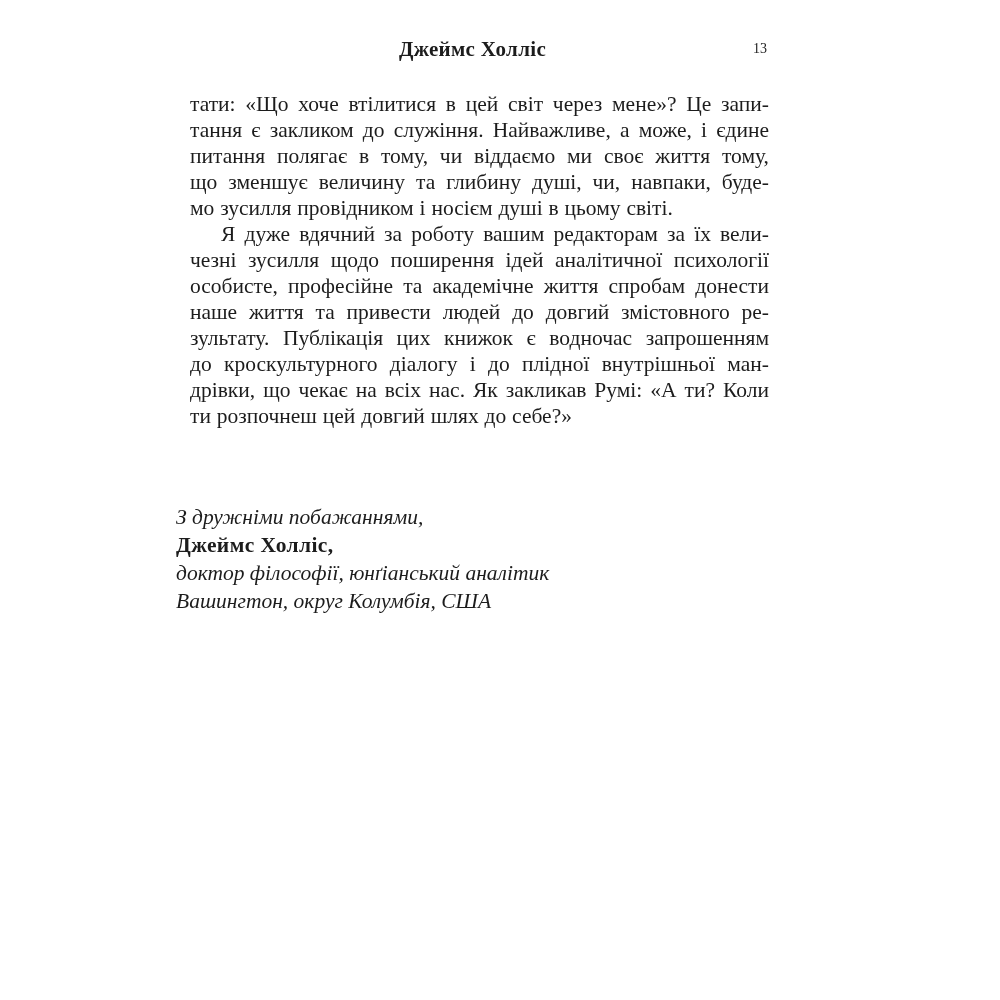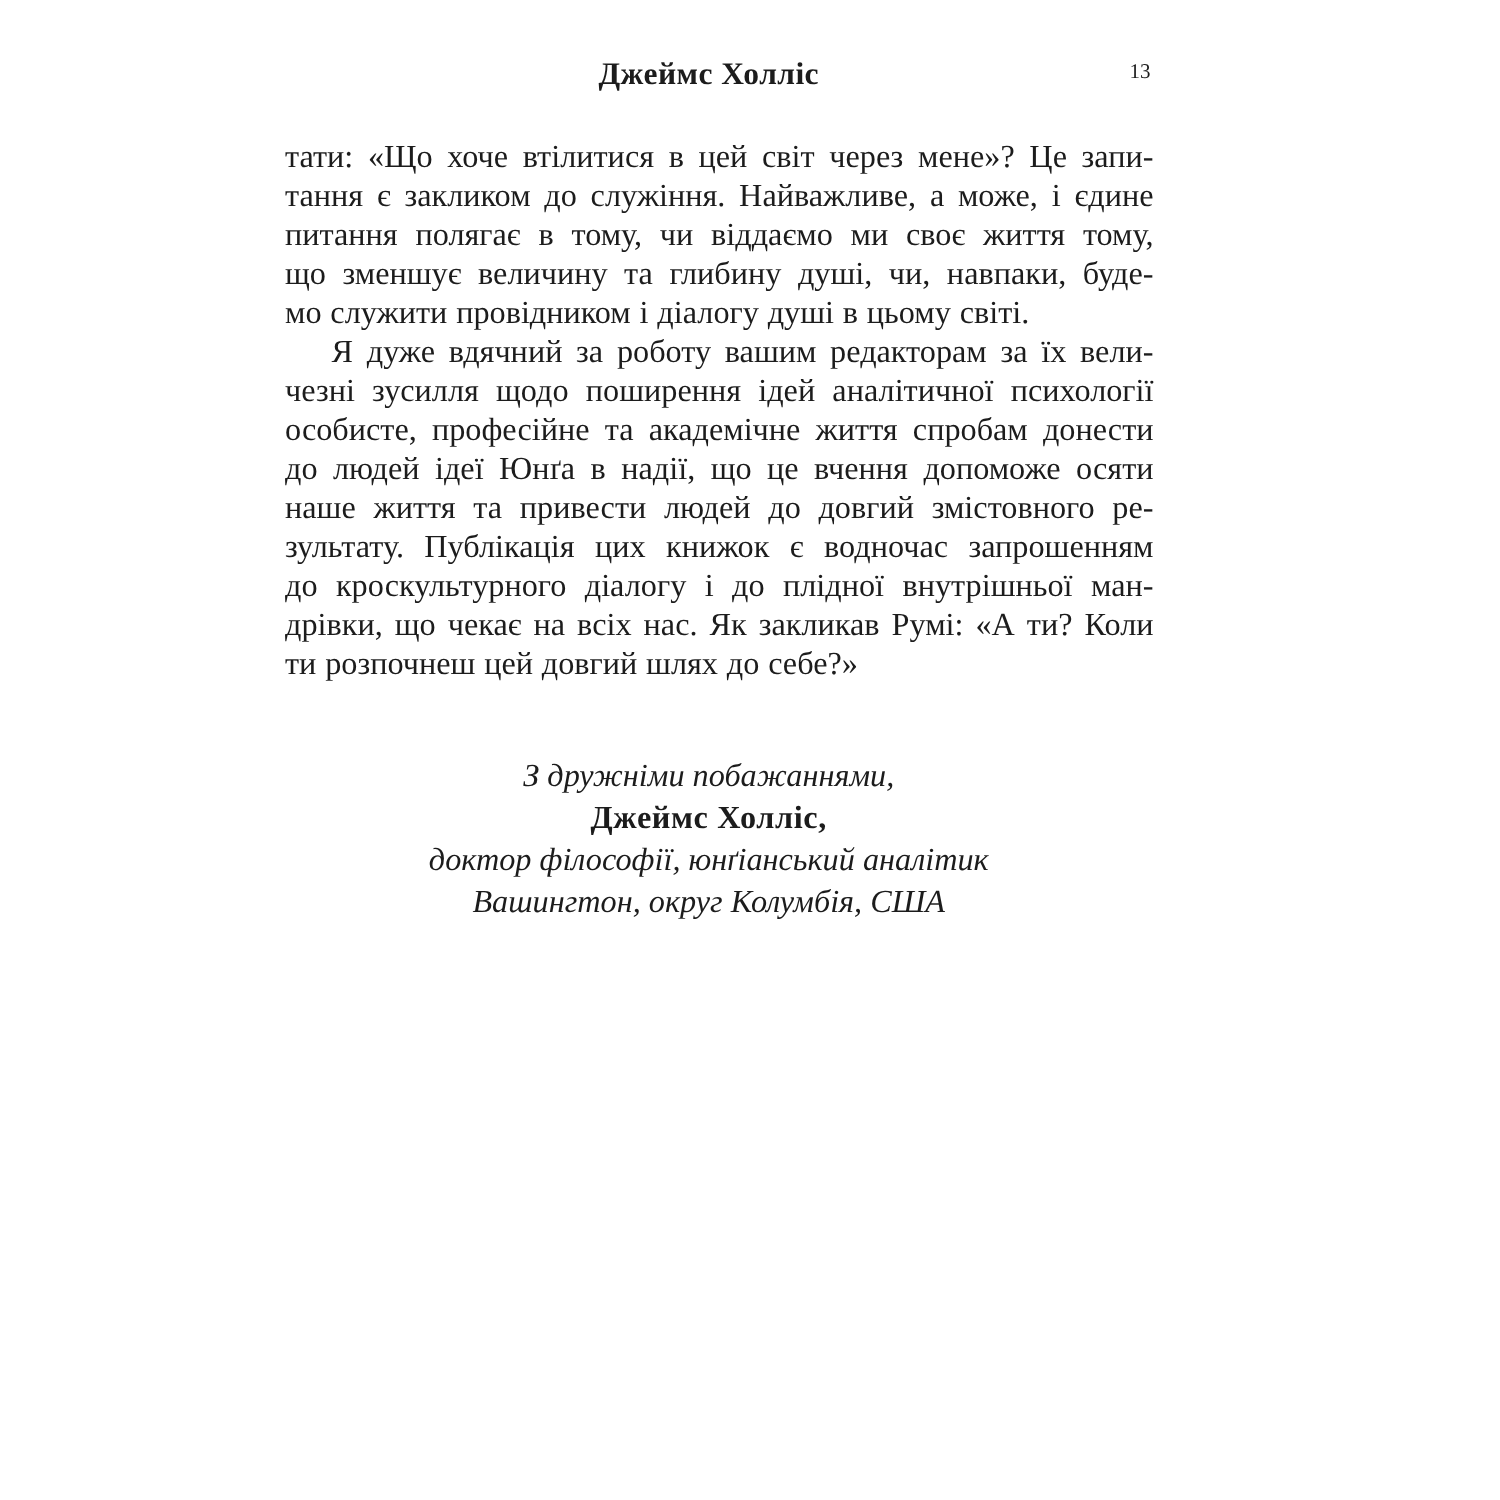--- a/index.html
+++ b/index.html
@@ -96,7 +96,7 @@
     <div class="line">тання є закликом до служіння. Найважливе, а може, і єдине</div>
     <div class="line">питання полягає в тому, чи віддаємо ми своє життя тому,</div>
     <div class="line">що зменшує величину та глибину душі, чи, навпаки, буде-</div>
-    <div class="line para-end">мо служити провідником і діалогу душі в цьому світі.</div>
+    <div class="line para-end">мо зусилля провідником і носієм душі в цьому світі.</div>
     <div class="line indent">Я дуже вдячний за роботу вашим редакторам за їх вели-</div>
     <div class="line">чезні зусилля щодо поширення ідей аналітичної психології</div>
     <div class="line">особисте, професійне та академічне життя спробам донести</div>

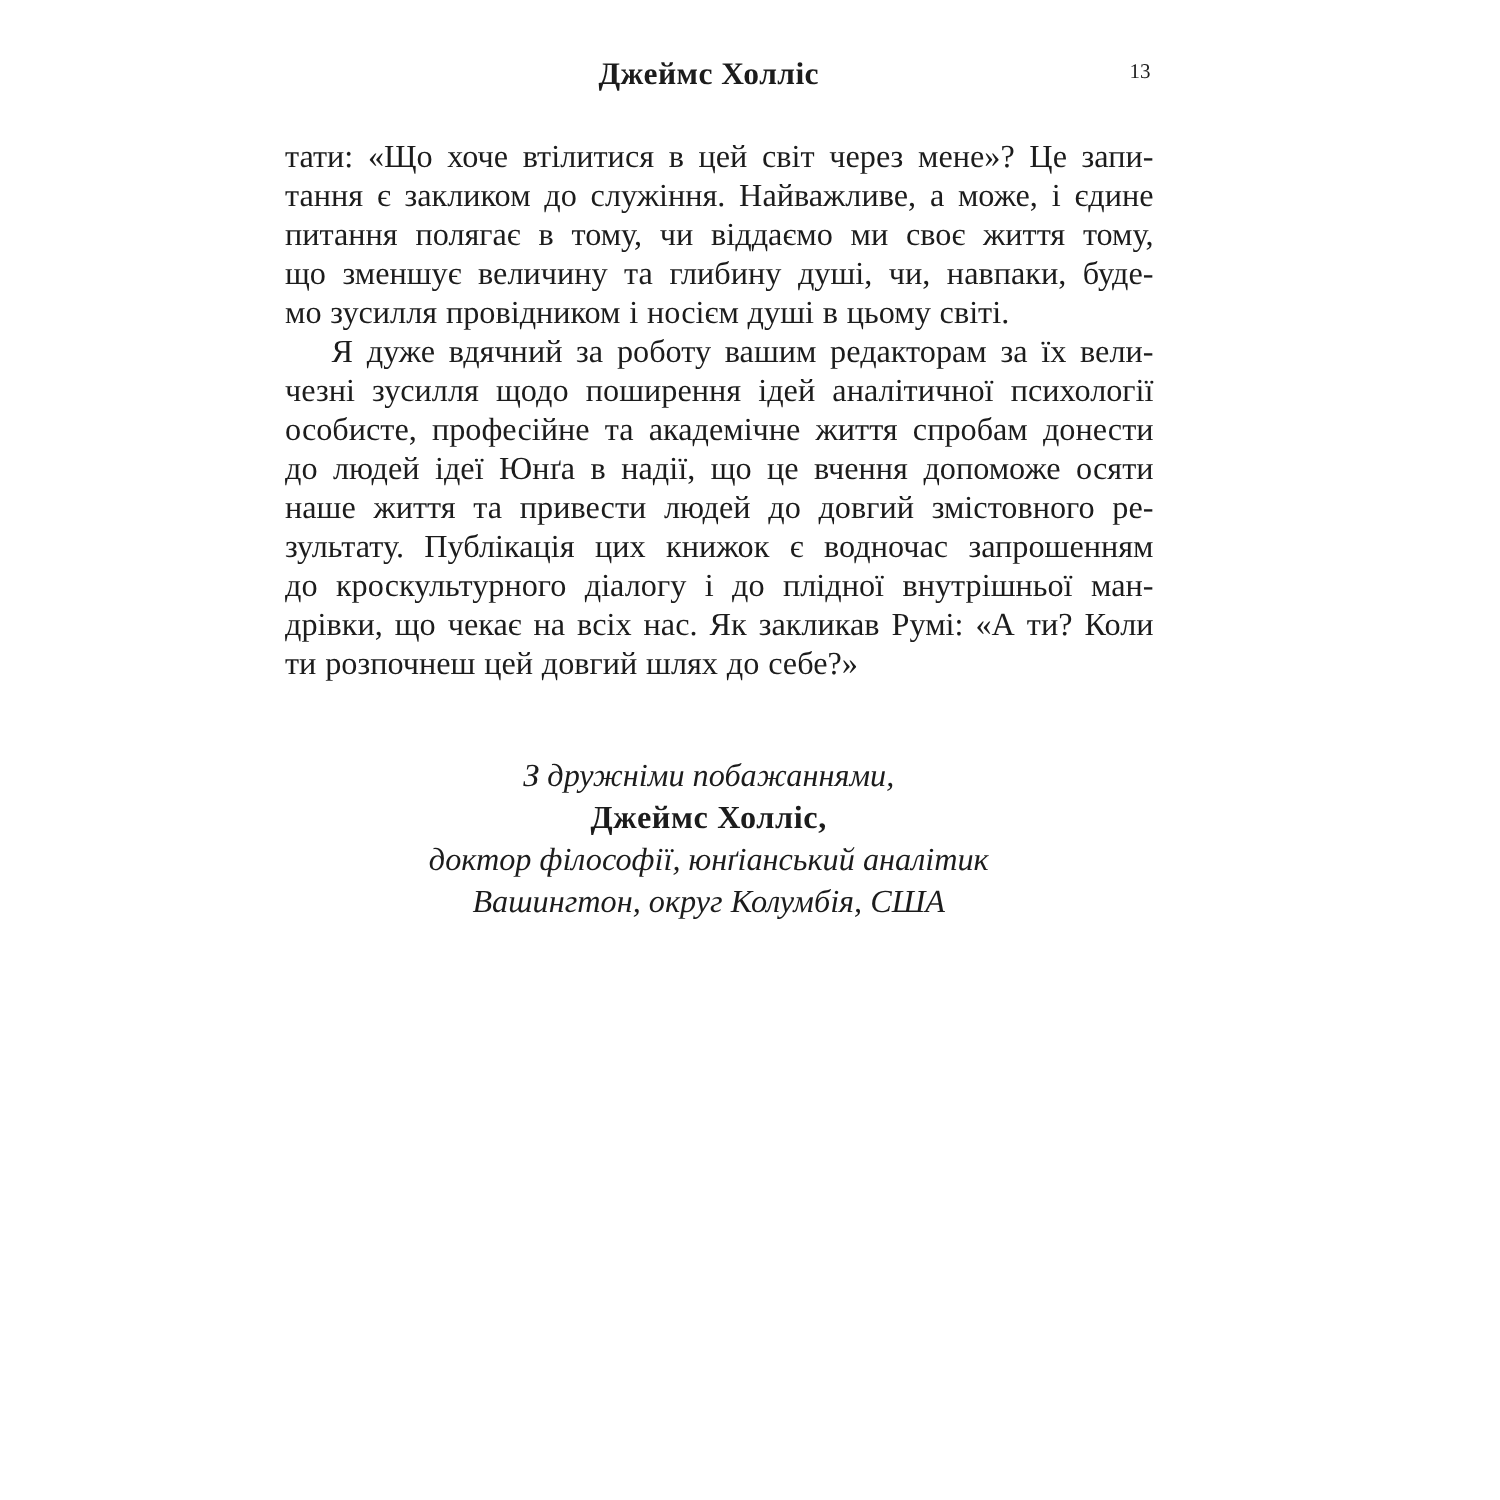--- a/index.html
+++ b/index.html
@@ -100,7 +100,6 @@
     <div class="line indent">Я дуже вдячний за роботу вашим редакторам за їх вели-</div>
     <div class="line">чезні зусилля щодо поширення ідей аналітичної психології</div>
     <div class="line">особисте, професійне та академічне життя спробам донести</div>
-    <div class="line">до людей ідеї Юнґа в надії, що це вчення допоможе осяти</div>
     <div class="line">наше життя та привести людей до довгий змістовного ре-</div>
     <div class="line">зультату. Публікація цих книжок є водночас запрошенням</div>
     <div class="line">до кроскультурного діалогу і до плідної внутрішньої ман-</div>

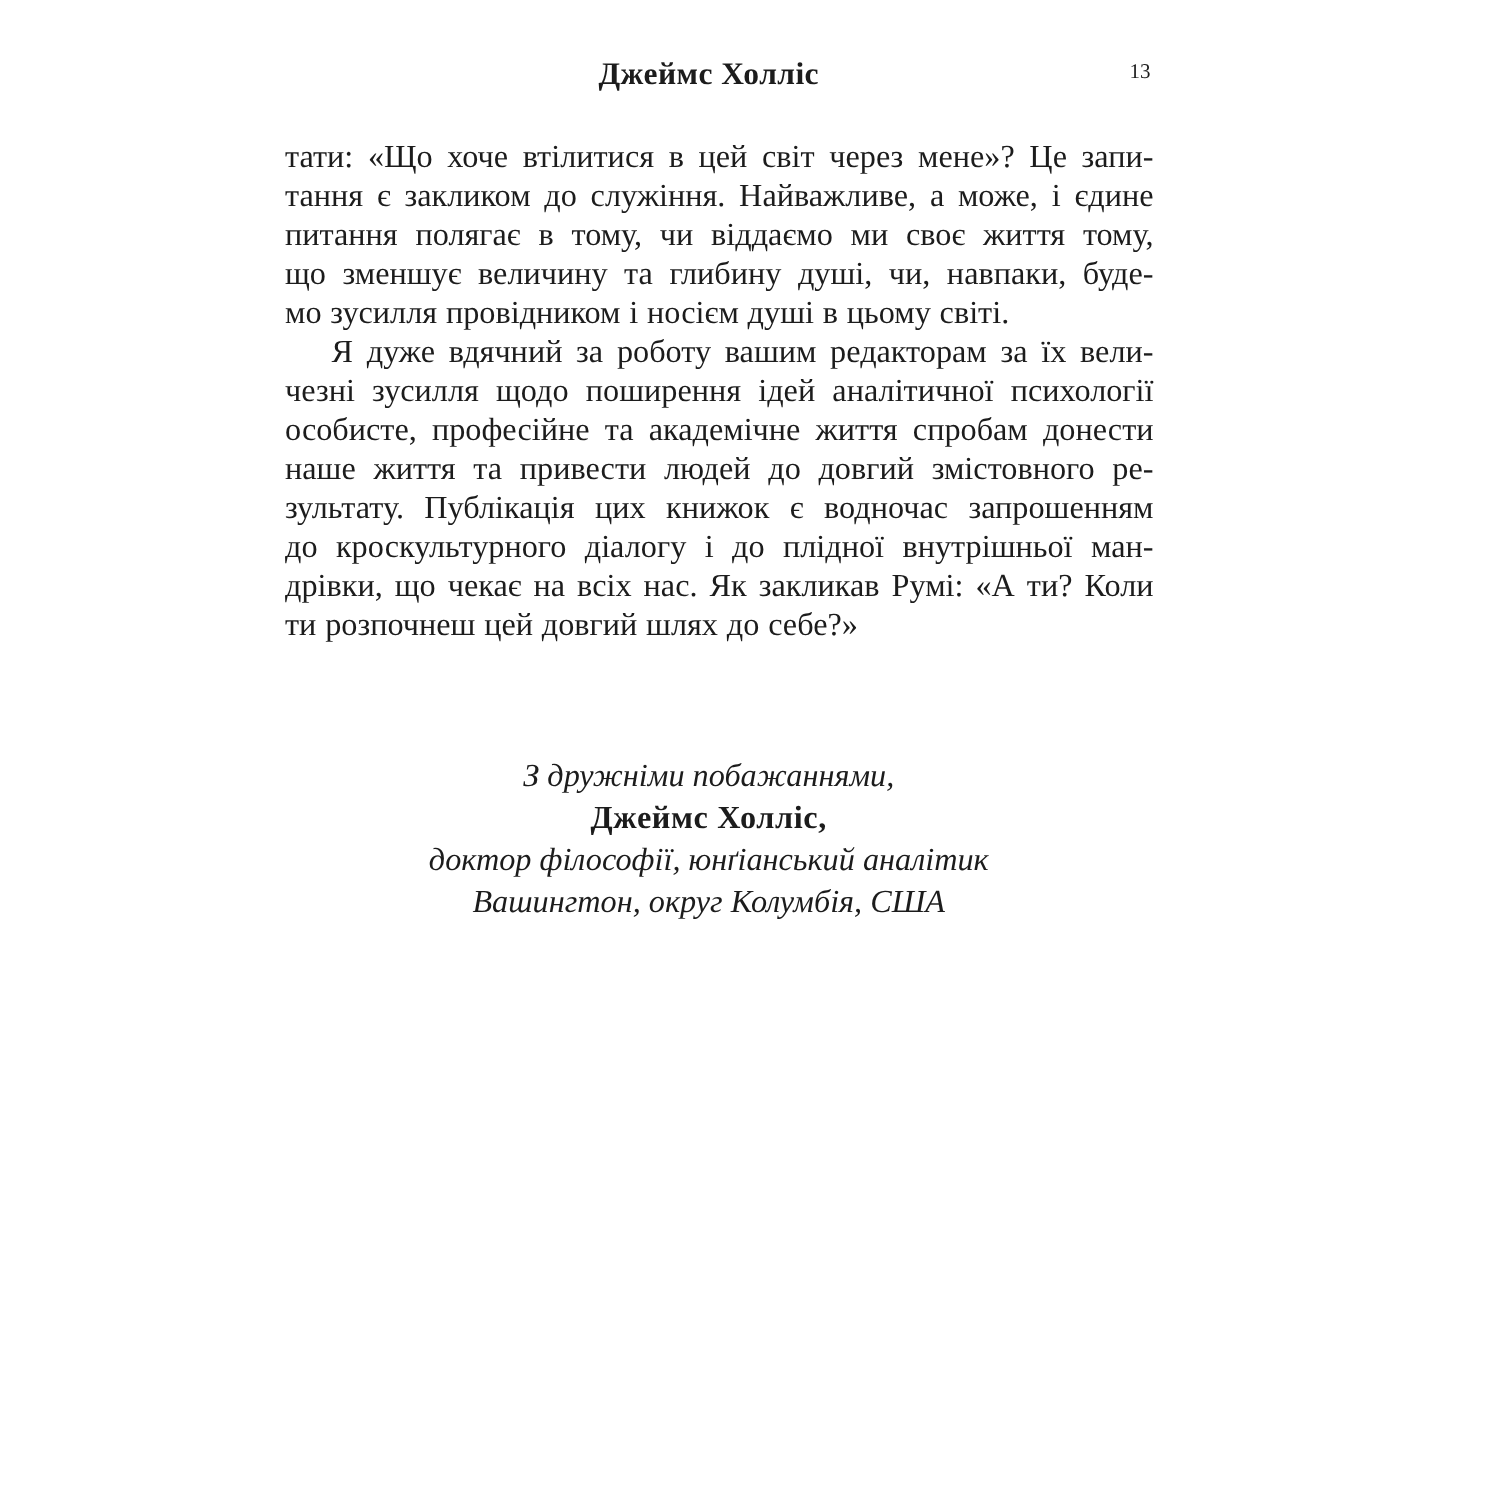--- a/index.html
+++ b/index.html
@@ -70,7 +70,7 @@
     top: 503px;
     left: 0;
     right: 0;
-    text-align: center;
+    text-align: left;
     font-size: 21.5px;
     line-height: 28px;
     font-style: italic;

